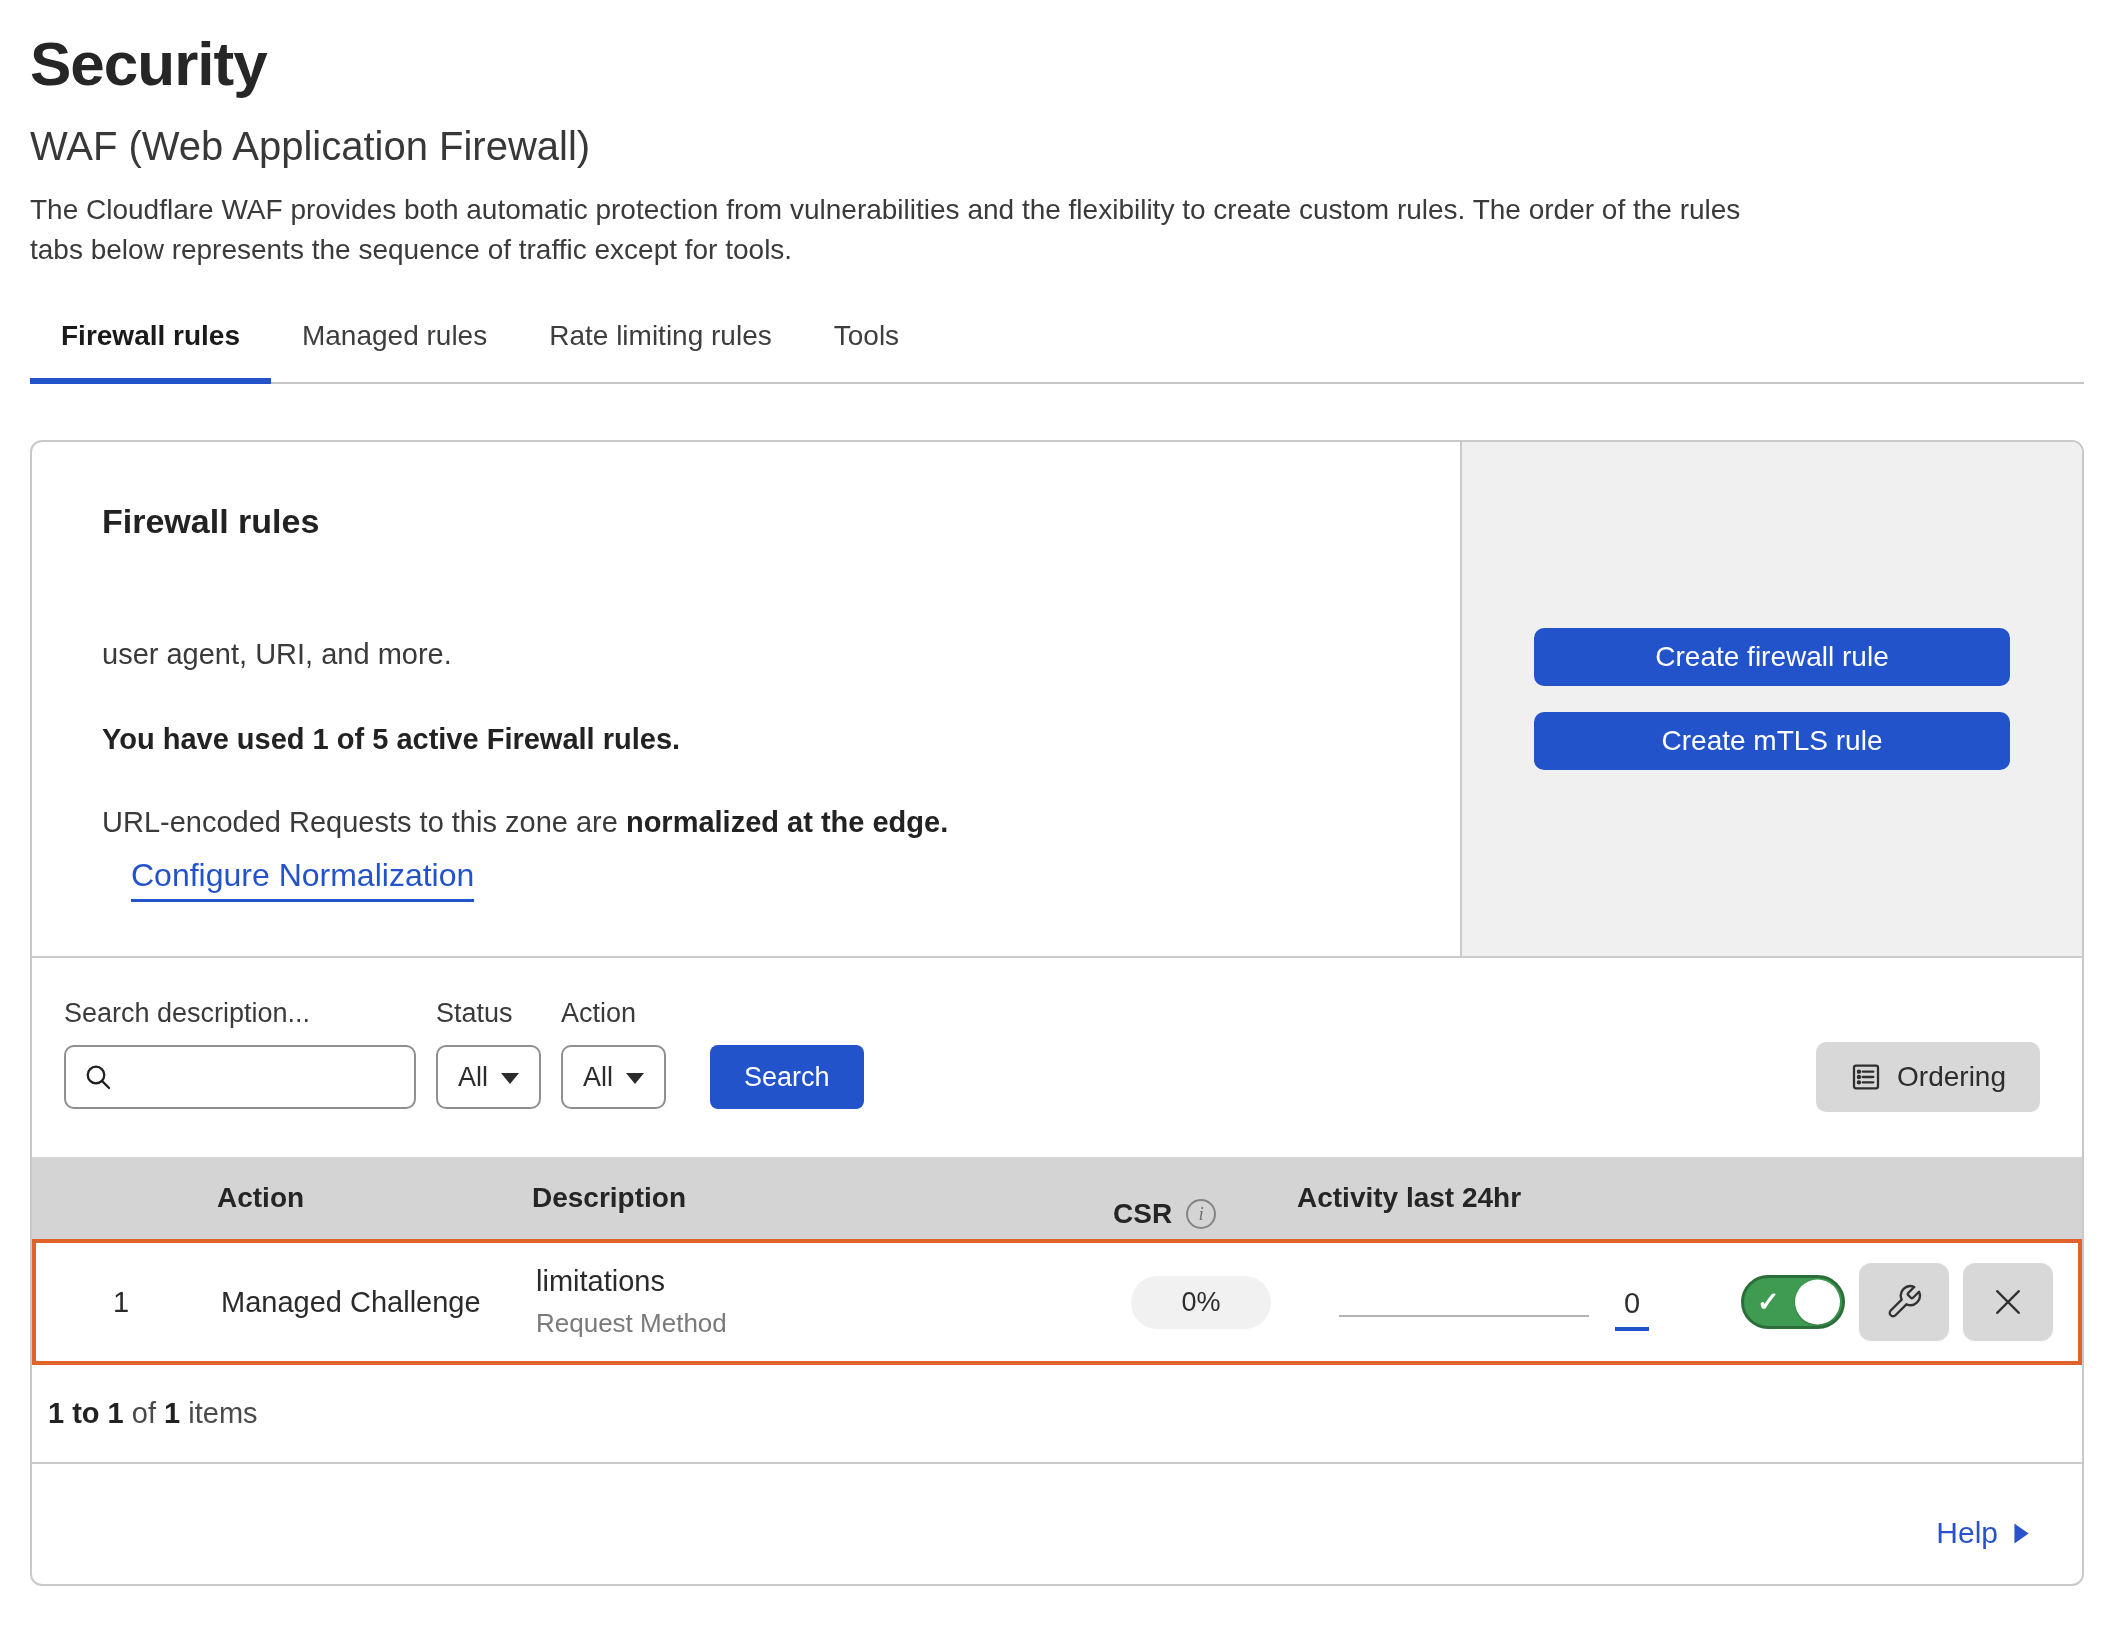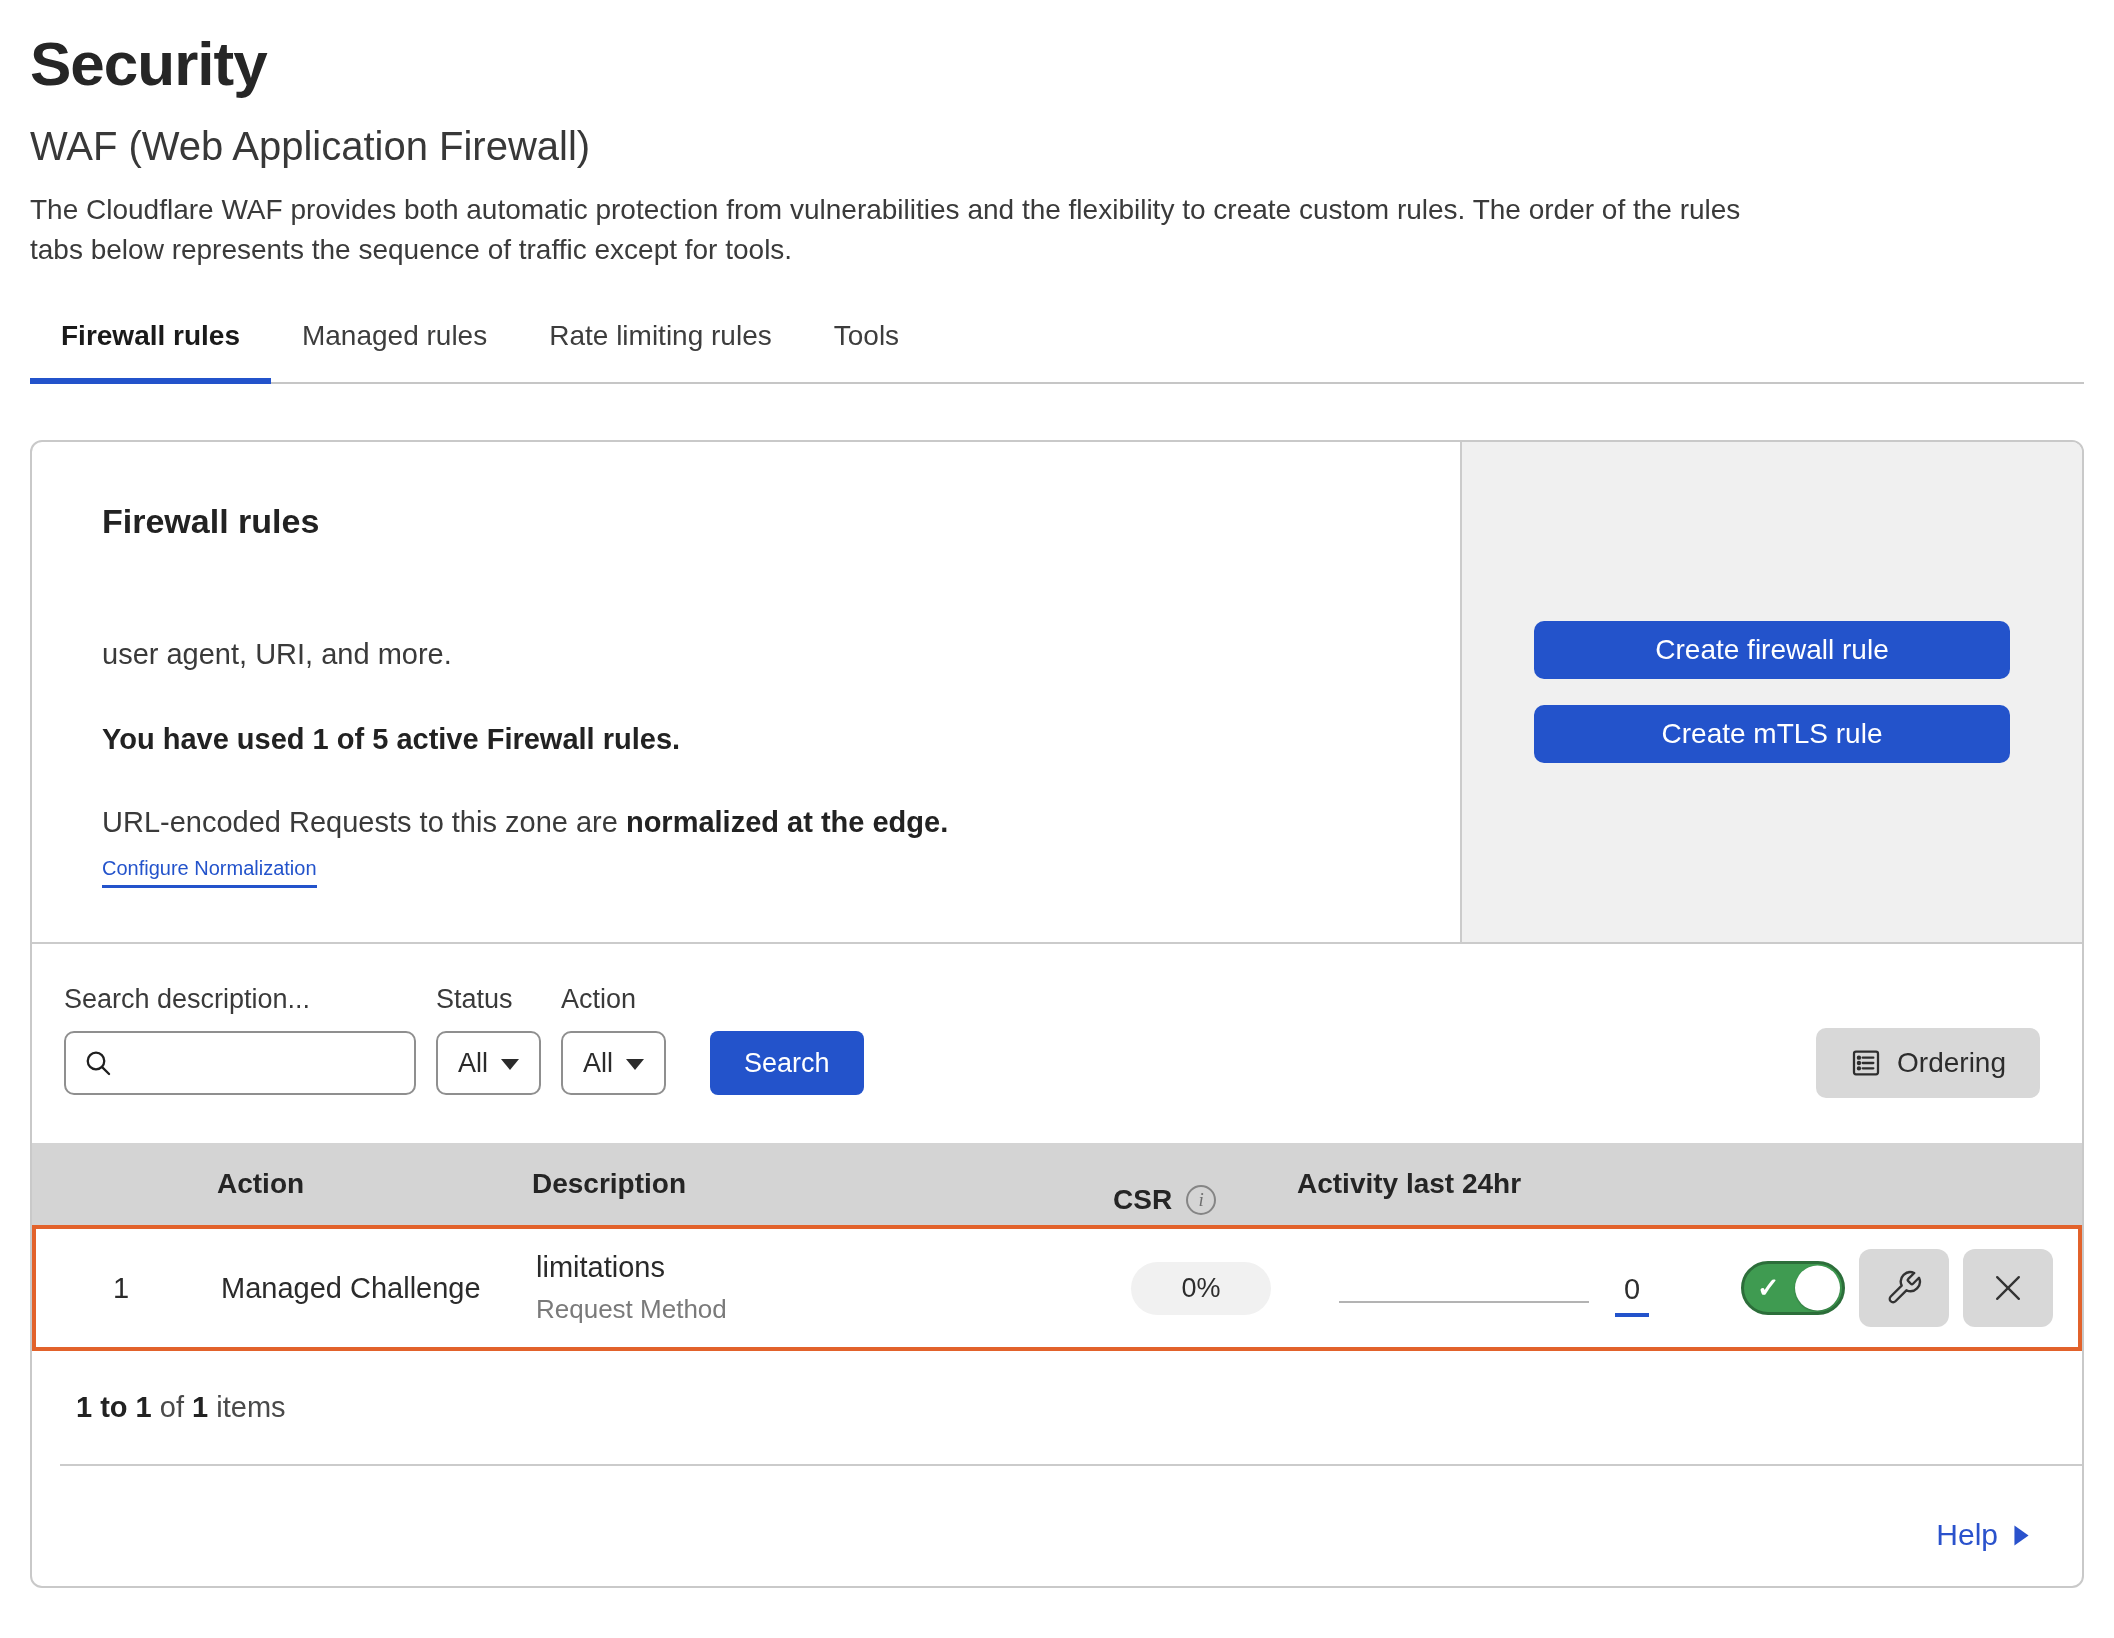--- a/index.html
+++ b/index.html
@@ -64,10 +64,10 @@
   .card-norm strong { color: #222; }
   .cfg-link {
     display: inline-block;
-    font-size: 20px; color: #2353cb;
+    font-size: 32px; color: #2353cb;
     border-bottom: 3px solid #2353cb;
     padding-bottom: 5px;
-    cursor: pointer; text-decoration: none;
+    cursor: pointer; text-decoration: none; margin-left: 29px;
   }
   .card-right {
     width: 622px; flex: none;

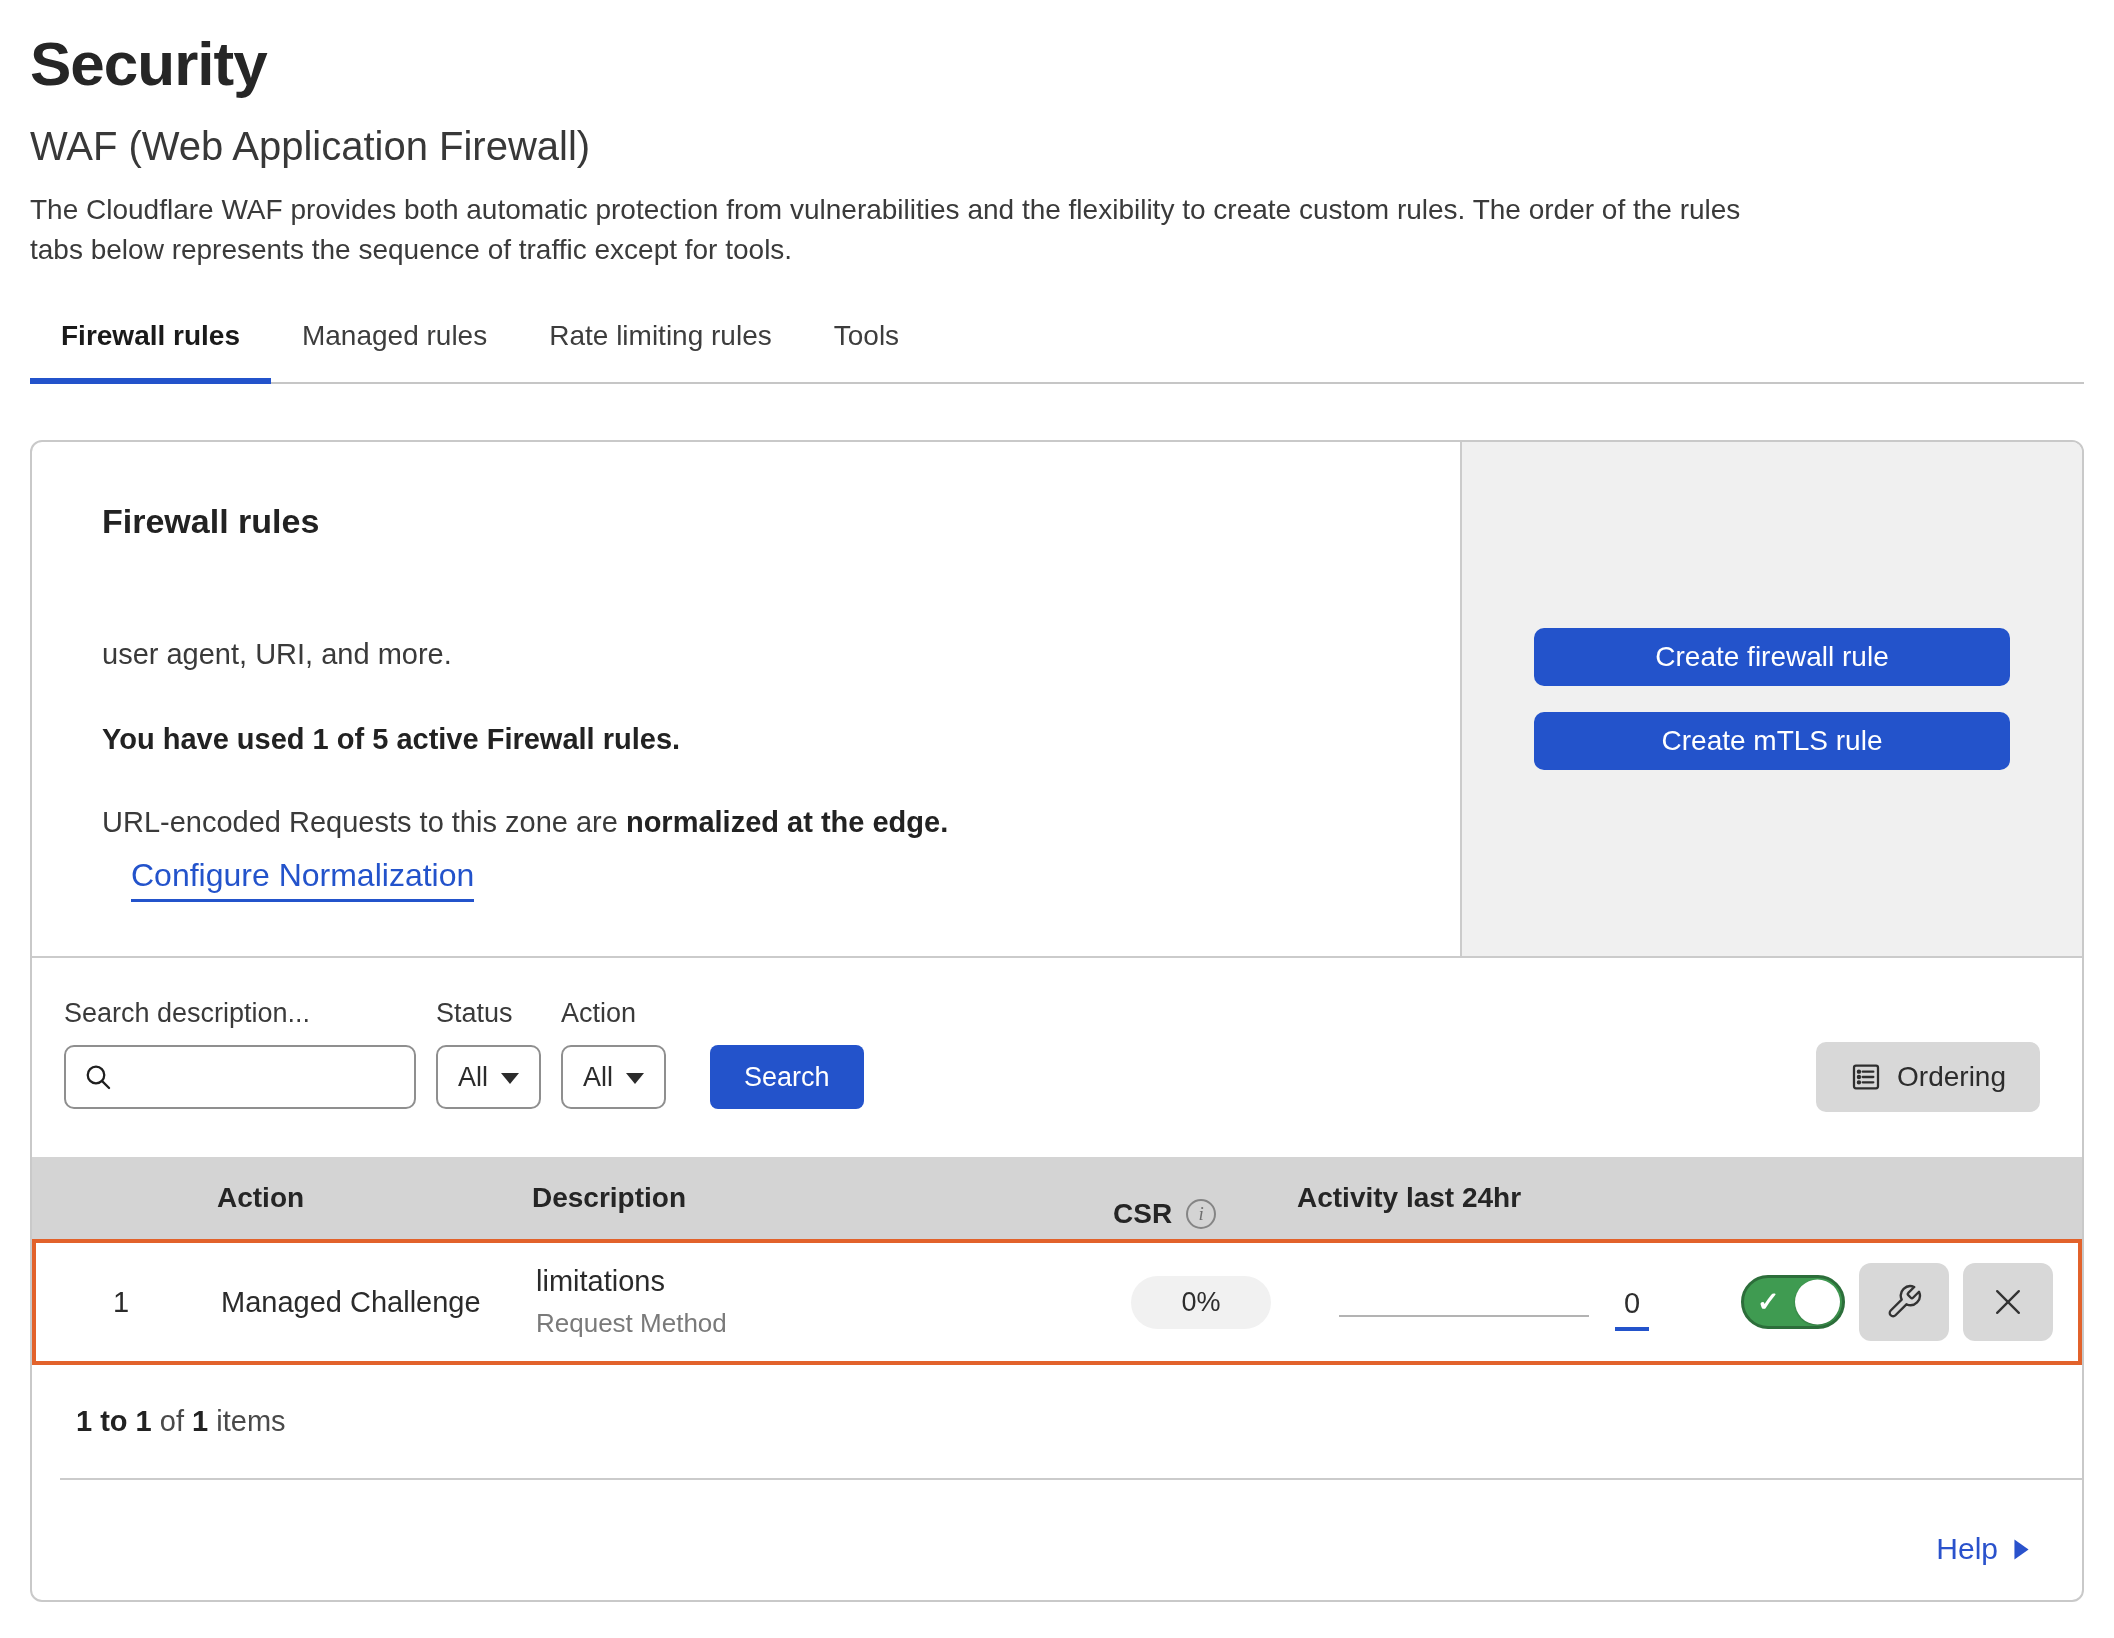--- a/index.html
+++ b/index.html
@@ -209,10 +209,9 @@
 
   
   .pagination {
-    padding: 40px 16px;
+    padding: 32px 16px;
     font-size: 29px; color: #4a4a4a;
     border-bottom: 2px solid #cbcbcb;
-    margin-left: 28px;
   }
   .pagination .b { font-weight: bold; color: #222; }
   .helpbar { display: flex; justify-content: flex-end; align-items: center; padding: 30px 52px 34px; }

